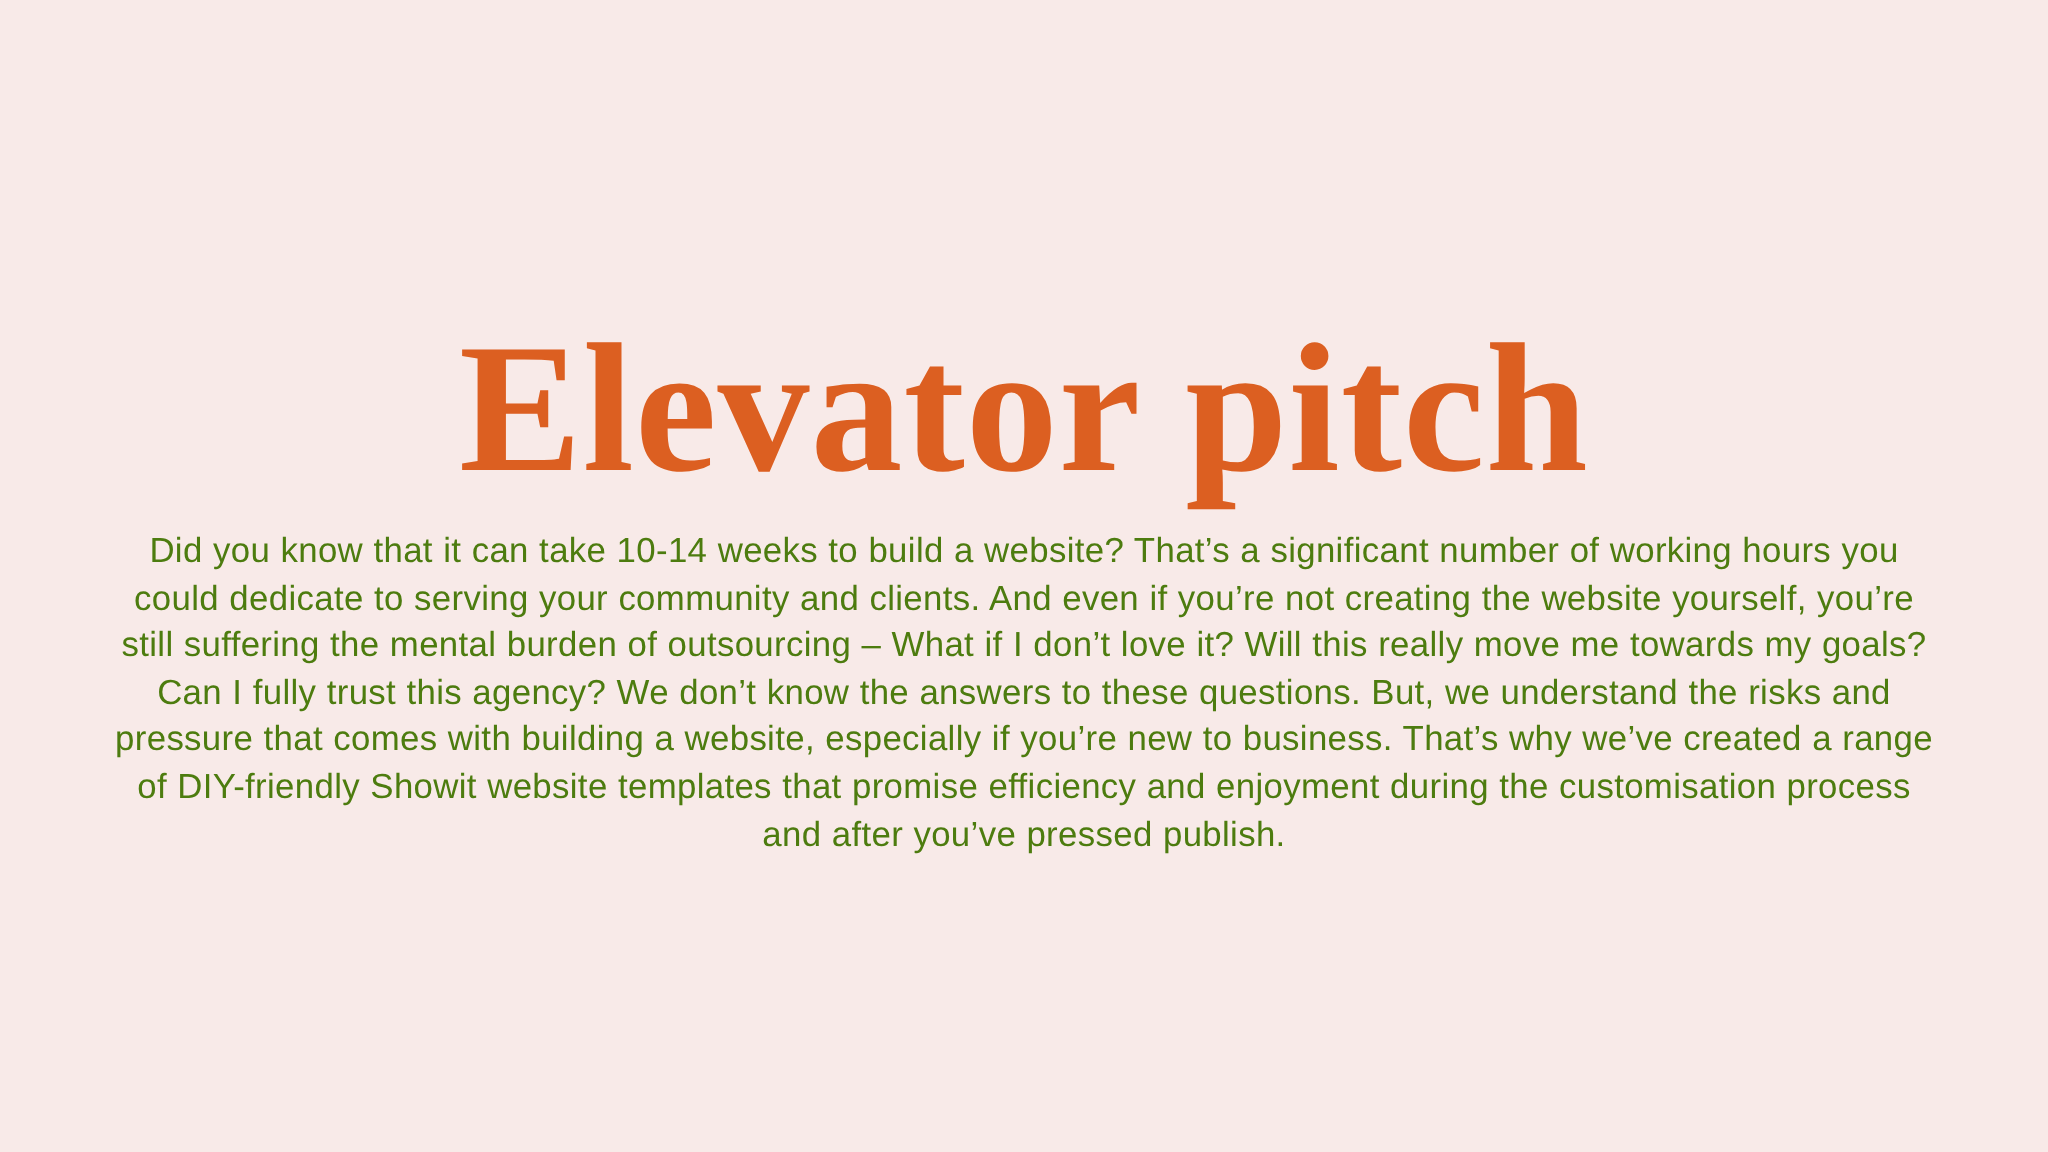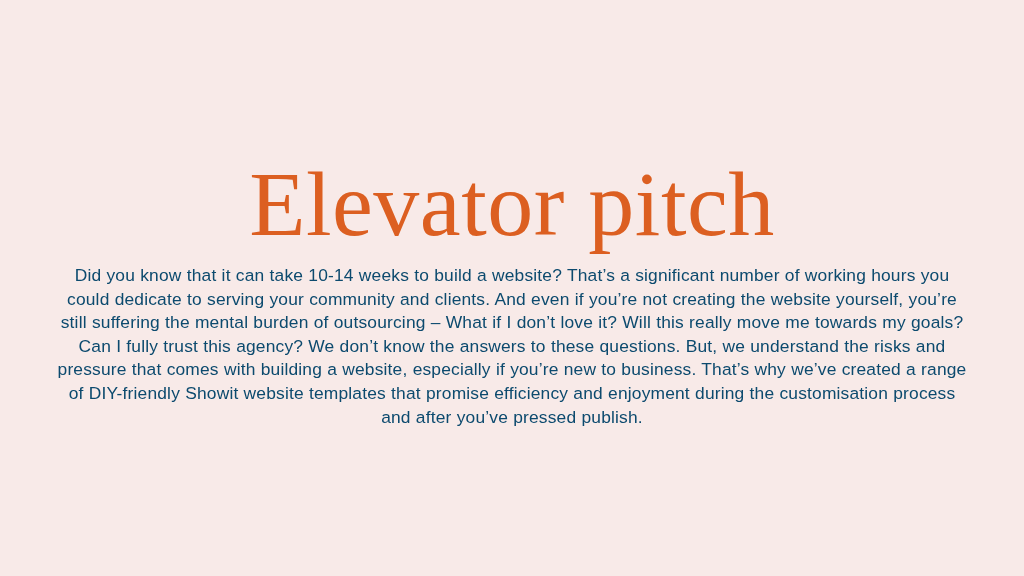--- a/index.html
+++ b/index.html
@@ -36,7 +36,7 @@
     margin: 0;
     padding: 0;
     font-family: "Liberation Serif", "DejaVu Serif", serif;
-    font-weight: 400;
+    font-weight: 700;
     font-size: 92px;
     line-height: 1;
     letter-spacing: 0.5px;

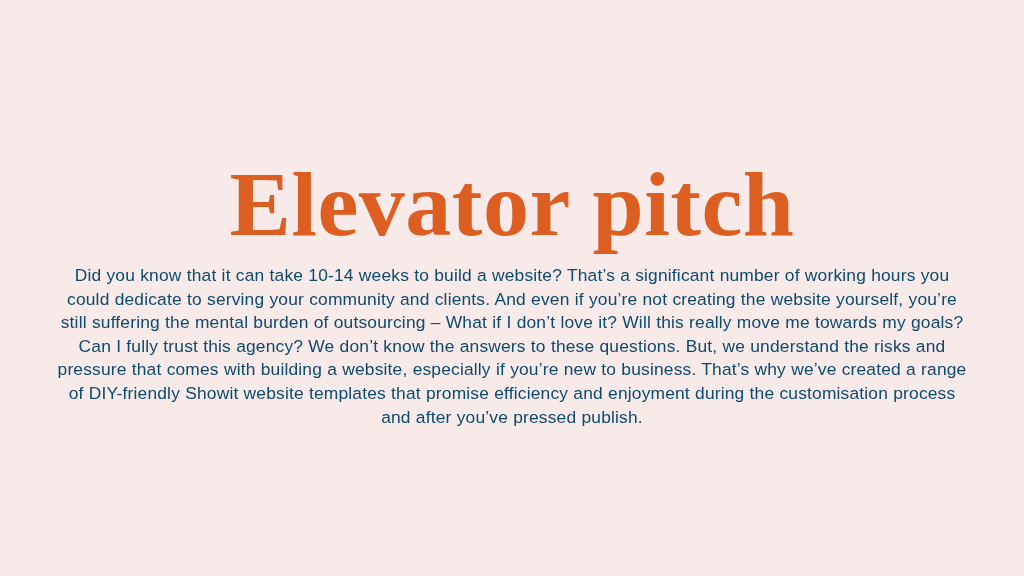--- a/index.html
+++ b/index.html
@@ -59,7 +59,7 @@
     font-weight: 400;
     font-size: 17.4px;
     line-height: 23.6px;
-    color: #0c4a6e;
+    color: #4d7c0f;
     text-align: center;
     letter-spacing: 0.01em;
     word-spacing: 0.01em;

